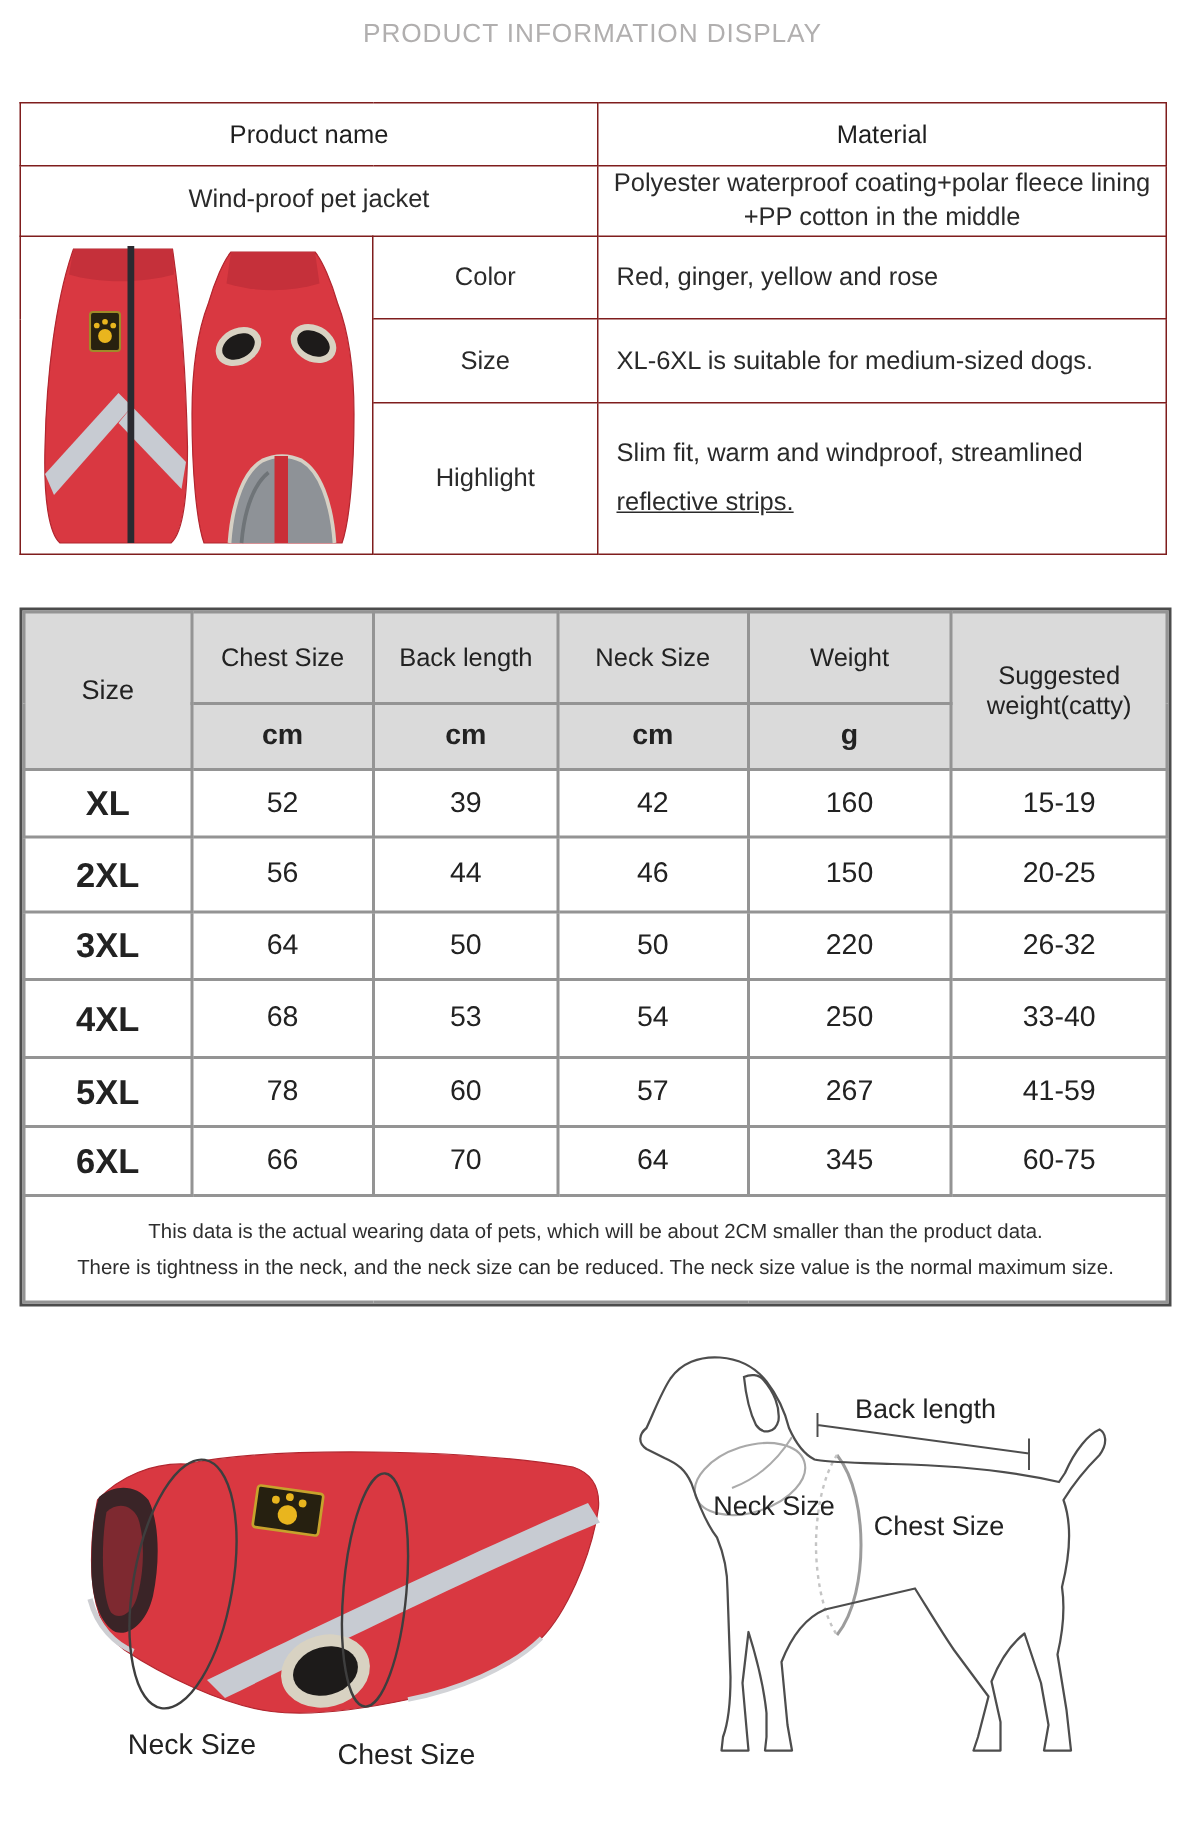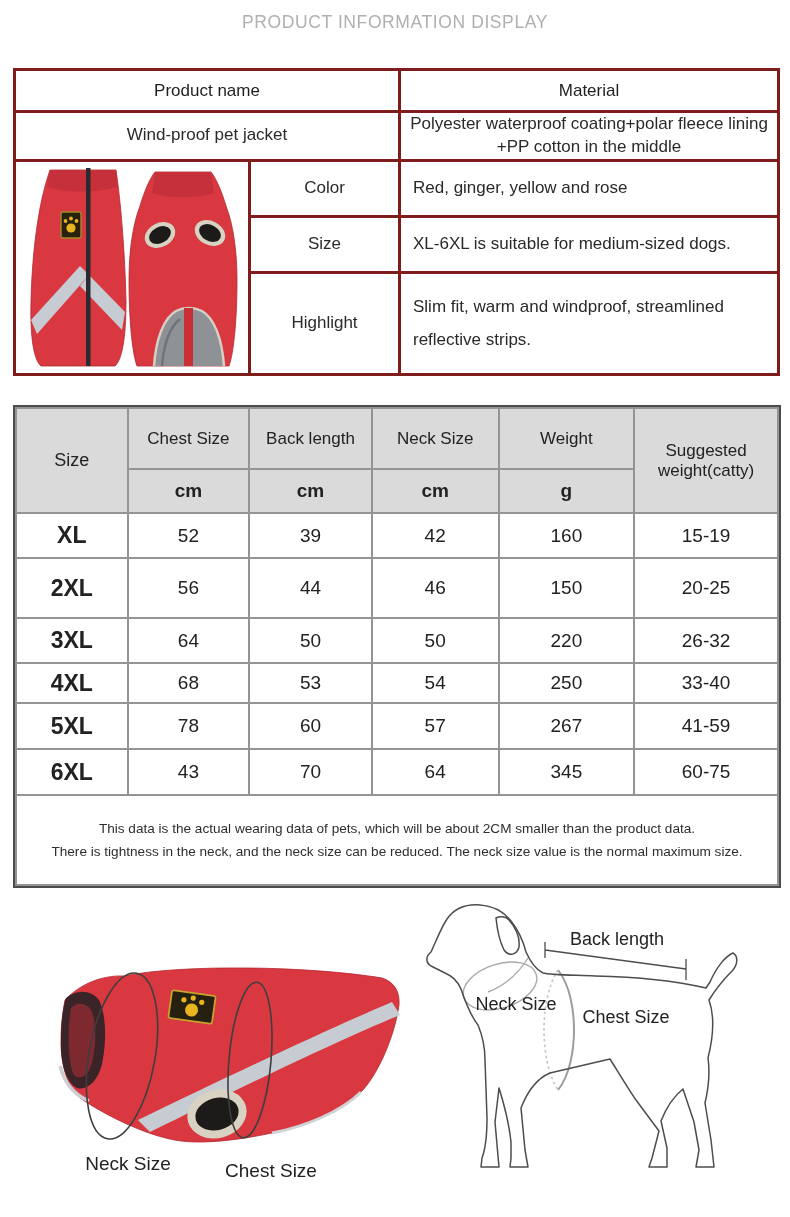--- a/index.html
+++ b/index.html
@@ -9,7 +9,7 @@
 
   
   .info-table{position:absolute;left:13px;top:68px;width:764px;border-collapse:collapse;table-layout:fixed;}
-  .info-table td{border:3px solid #7f1d1d;vertical-align:middle;font-size:17px;color:#2a2a2a;padding:0;}
+  .info-table td{border:1px solid #7f1d1d;vertical-align:middle;font-size:17px;color:#2a2a2a;padding:0;}
   .info-table .hdr{text-align:center;font-size:17px;color:#1e1e1e;}
   .info-table .center{text-align:center;line-height:1.35;}
   .info-table .lbl{text-align:center;margin-left:24px;}

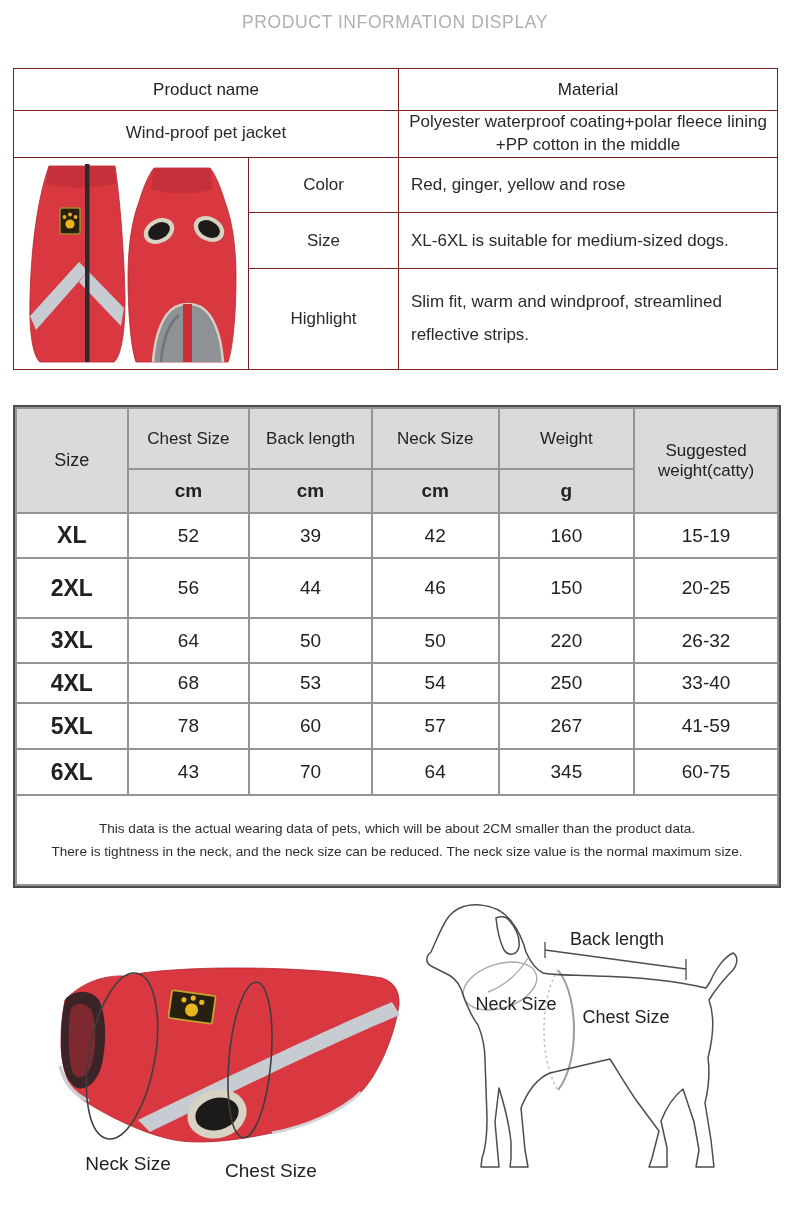--- a/index.html
+++ b/index.html
@@ -15,7 +15,7 @@
   .info-table .lbl{text-align:center;margin-left:24px;}
   .info-table .val{text-align:left;padding-left:12px;}
   .info-table .img-cell{padding:0;vertical-align:middle;text-align:center;}
-  .hl-line2{margin-top:13px;}
+  .hl-line2{margin-top:13px;text-decoration:underline;}
 
   
   .size-wrap{position:absolute;left:13px;top:405px;width:764px;border:2px solid #4c4c4c;}

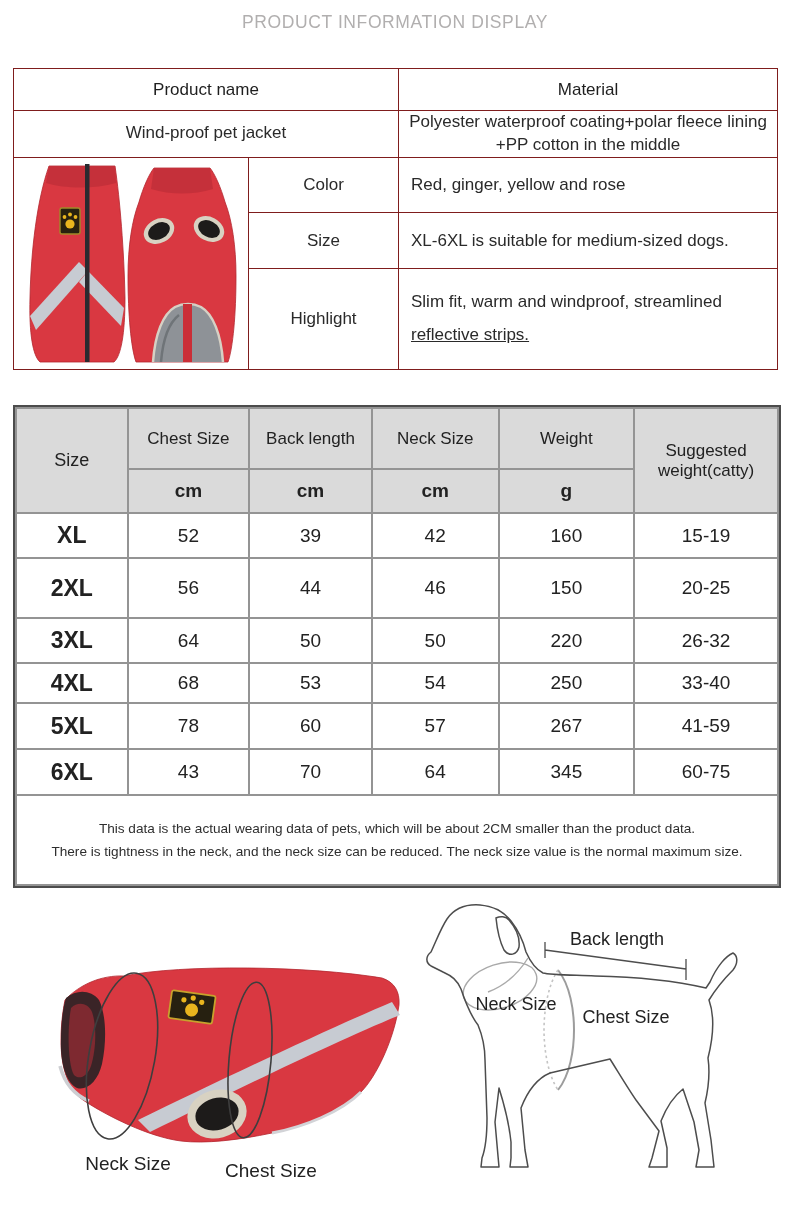--- a/index.html
+++ b/index.html
@@ -146,7 +146,7 @@
     <td>160</td>
     <td>15-19</td>
   </tr>
-  <tr style="height:60px">
+  <tr style="height:50px">
     <td class="szcol">2XL</td>
     <td>56</td>
     <td>44</td>

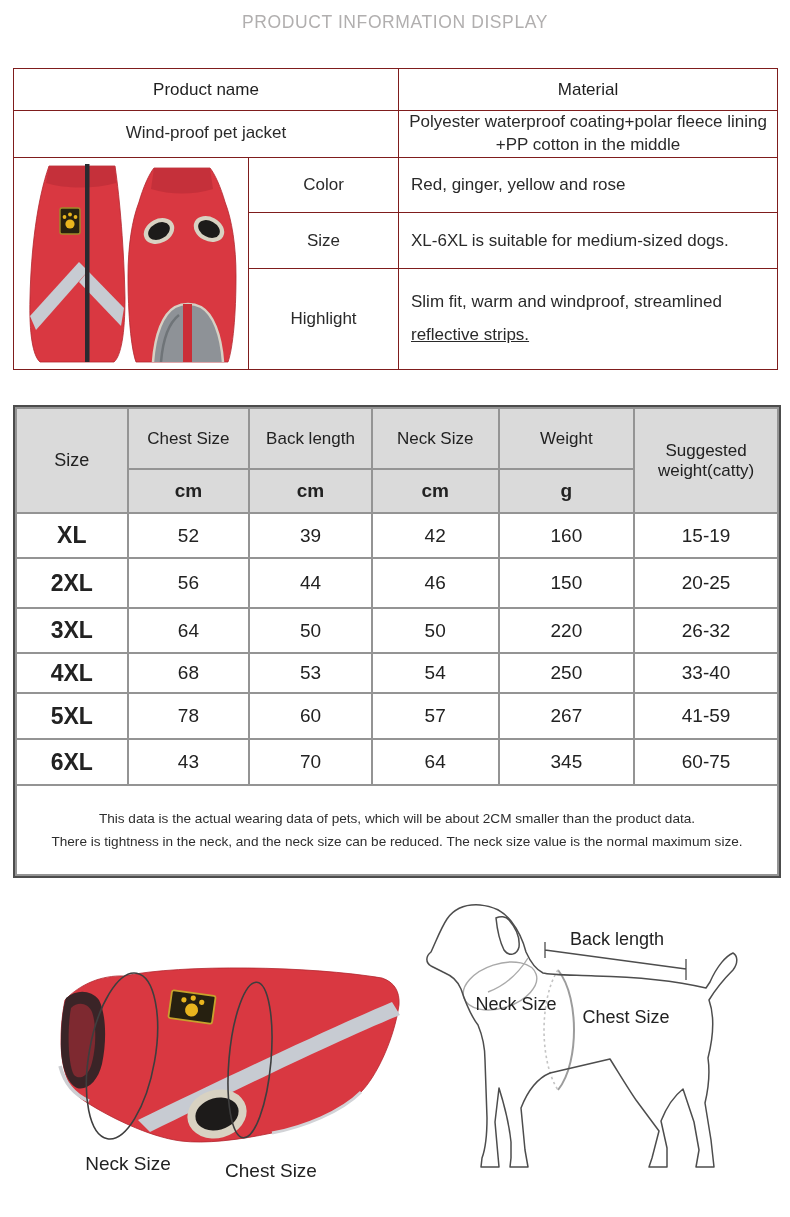--- a/index.html
+++ b/index.html
@@ -162,7 +162,7 @@
     <td>220</td>
     <td>26-32</td>
   </tr>
-  <tr style="height:40px">
+  <tr style="height:52px">
     <td class="szcol">4XL</td>
     <td>68</td>
     <td>53</td>

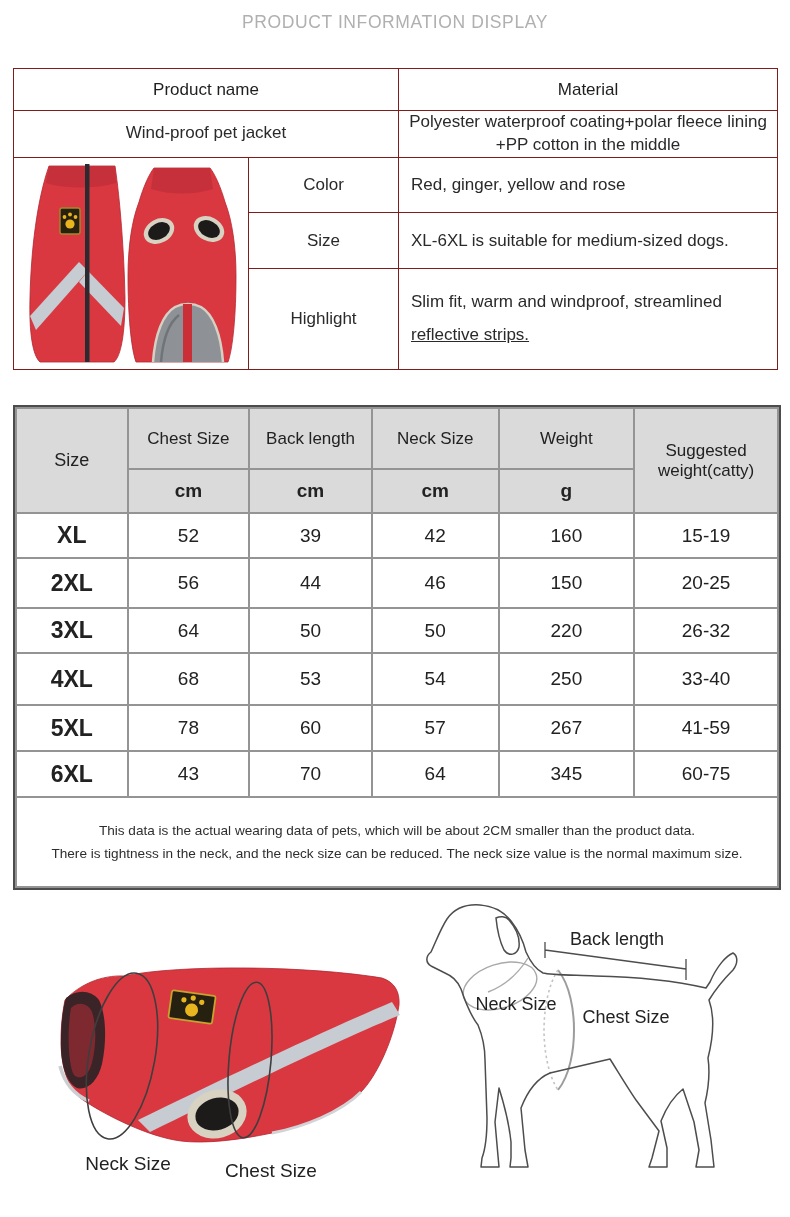--- a/index.html
+++ b/index.html
@@ -180,7 +180,7 @@
   </tr>
   <tr style="height:46px">
     <td class="szcol">6XL</td>
-    <td>43</td>
+    <td>66</td>
     <td>70</td>
     <td>64</td>
     <td>345</td>

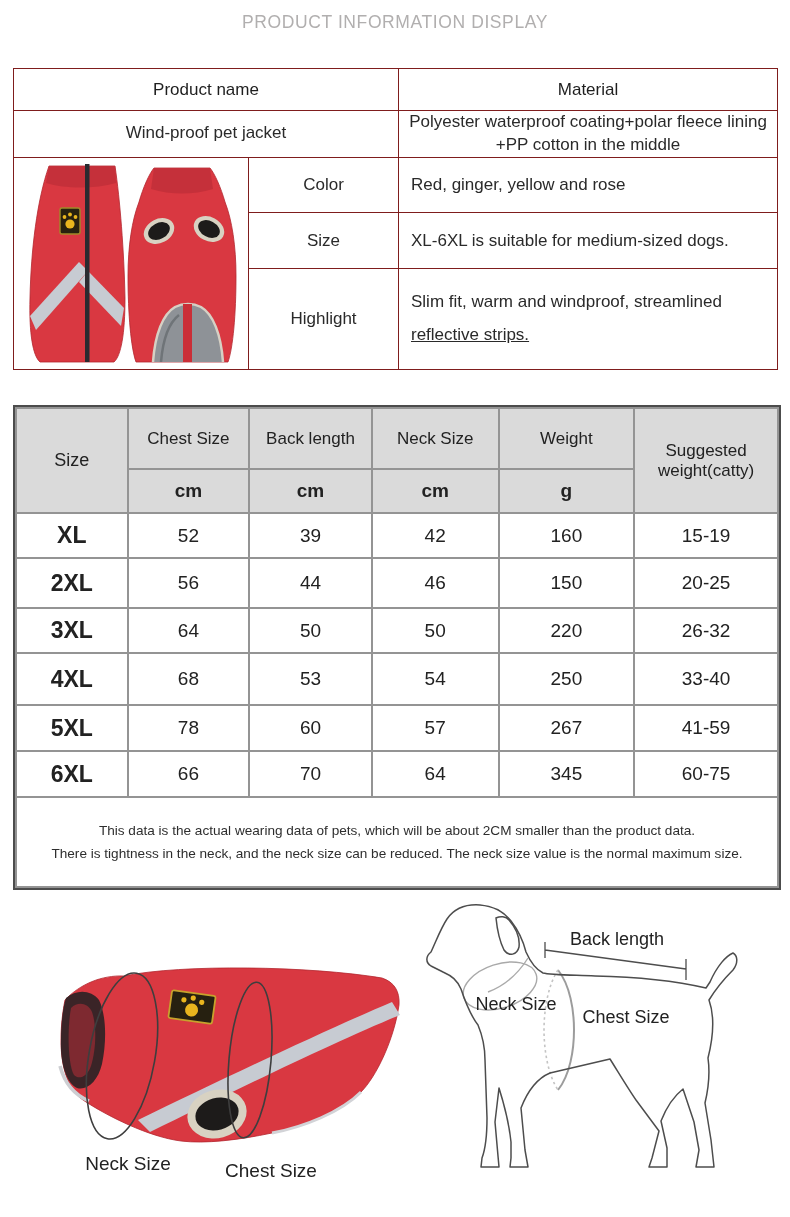--- a/index.html
+++ b/index.html
@@ -186,7 +186,7 @@
     <td>345</td>
     <td>60-75</td>
   </tr>
-  <tr style="height:90px">
+  <tr style="height:71px">
     <td colspan="6" class="note-cell">
       <div>This data is the actual wearing data of pets, which will be about 2CM smaller than the product data.</div>
       <div>There is tightness in the neck, and the neck size can be reduced. The neck size value is the normal maximum size.</div>

